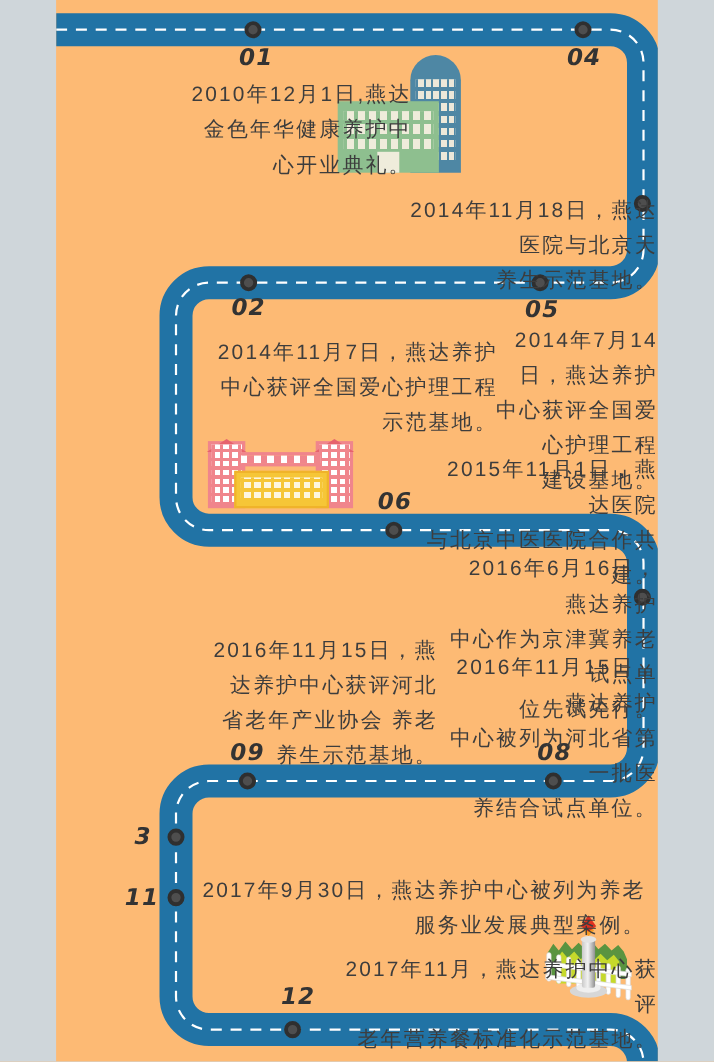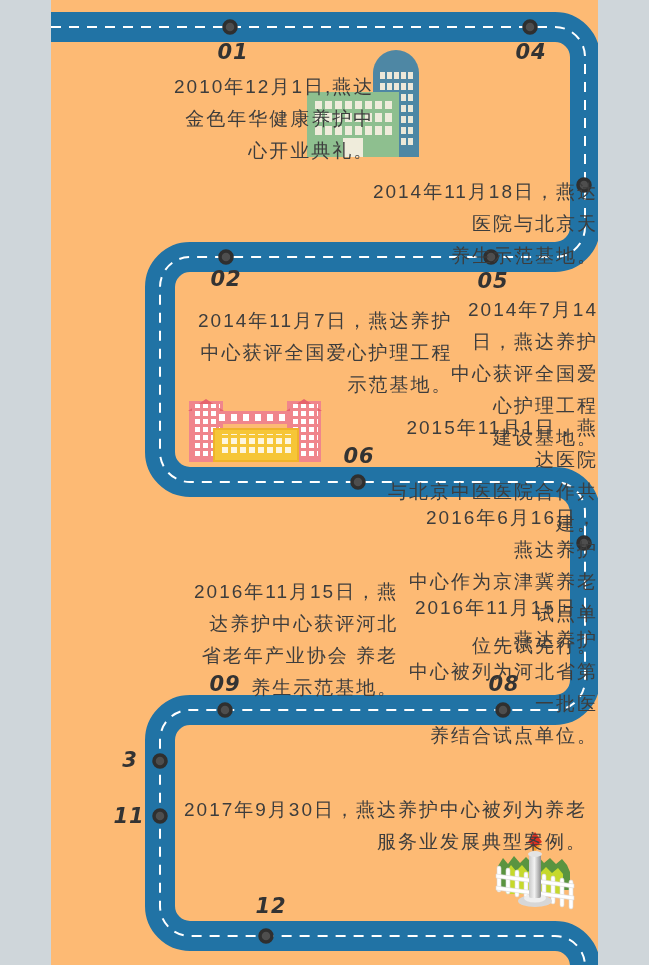--- a/index.html
+++ b/index.html
@@ -143,6 +143,8 @@
 养生示范基地。</div>
   <div class="txt" style="left:133px;top:794px">2017年9月30日，燕达养护中心被列为养老
 服务业发展典型案例。</div>
+  <div class="txt" style="left:243px;top:866px">2017年11月，燕达养护中心获评
+老年营养餐标准化示范基地。</div>
 
   <div class="icon" style="left:256px;top:50px;width:114px;height:108px">
     <div class="tower-teal">

